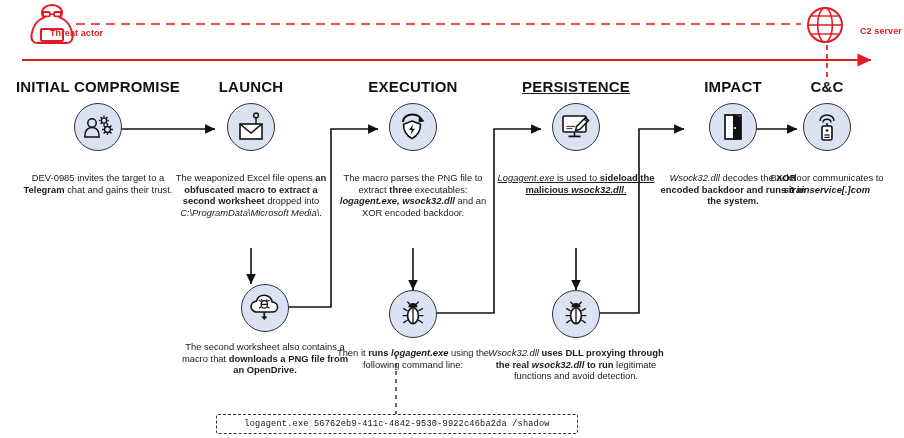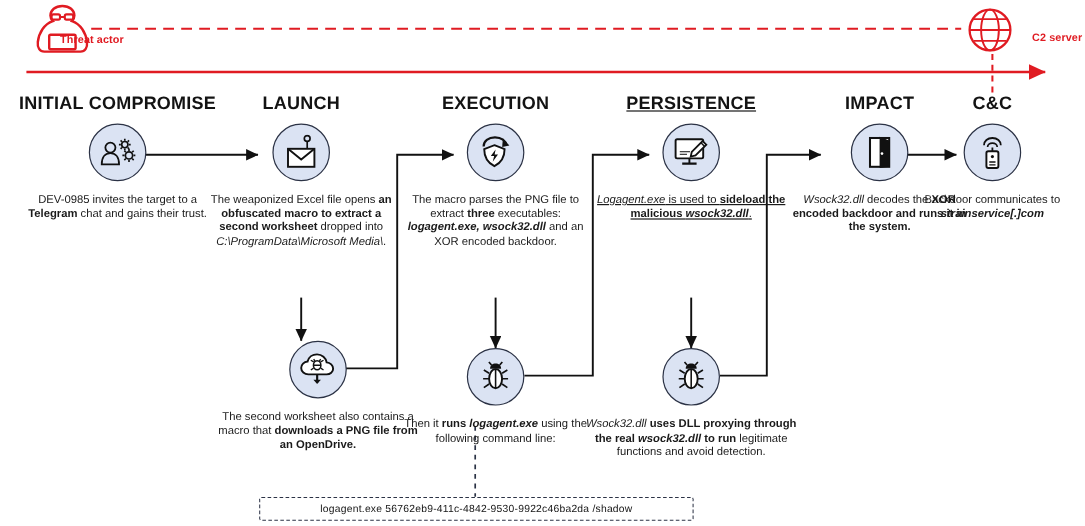--- a/index.html
+++ b/index.html
@@ -33,7 +33,7 @@
   }
   .node svg{display:block;}
   .blurb{
-    font-size:9.4px;line-height:11.6px;margin-top:9px;
+    font-size:9.4px;line-height:11.6px;margin-top:21px;
     padding:0 6px;color:#1a1a1a;
   }
   .blurb b{font-weight:bold;}

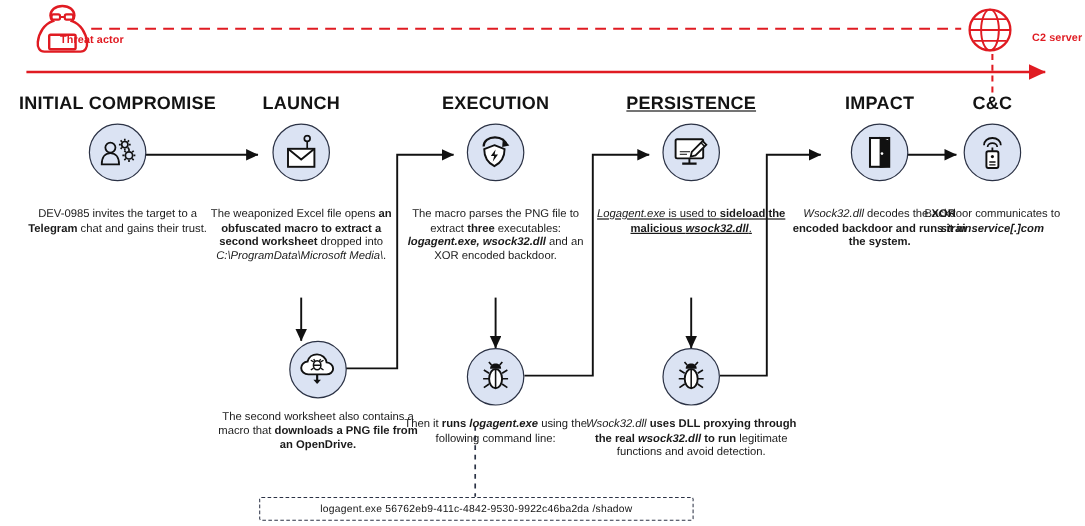--- a/index.html
+++ b/index.html
@@ -52,7 +52,7 @@
     position:absolute;left:216px;top:414px;width:360px;height:18px;
     border:1.4px dashed #2b3245;border-radius:2px;
     display:flex;align-items:center;justify-content:center;
-    font-family:Liberation Sans, sans-serif;
+    font-family:Liberation Mono, monospace;
     font-size:8.6px;letter-spacing:.2px;color:#131313;background:#fff;
   }
 </style>

